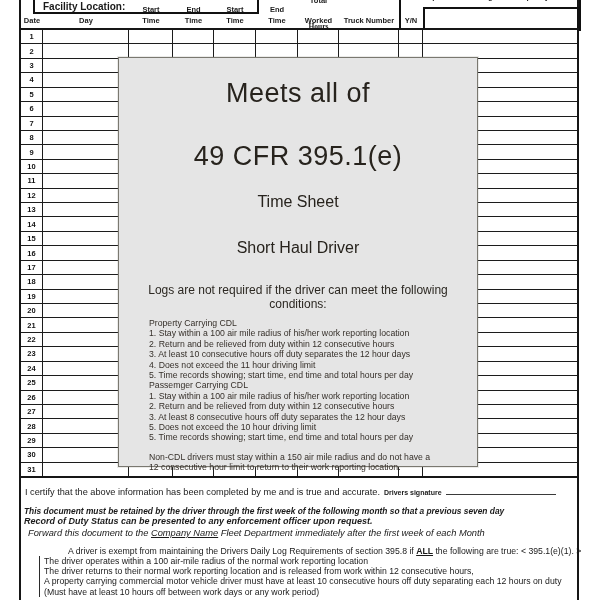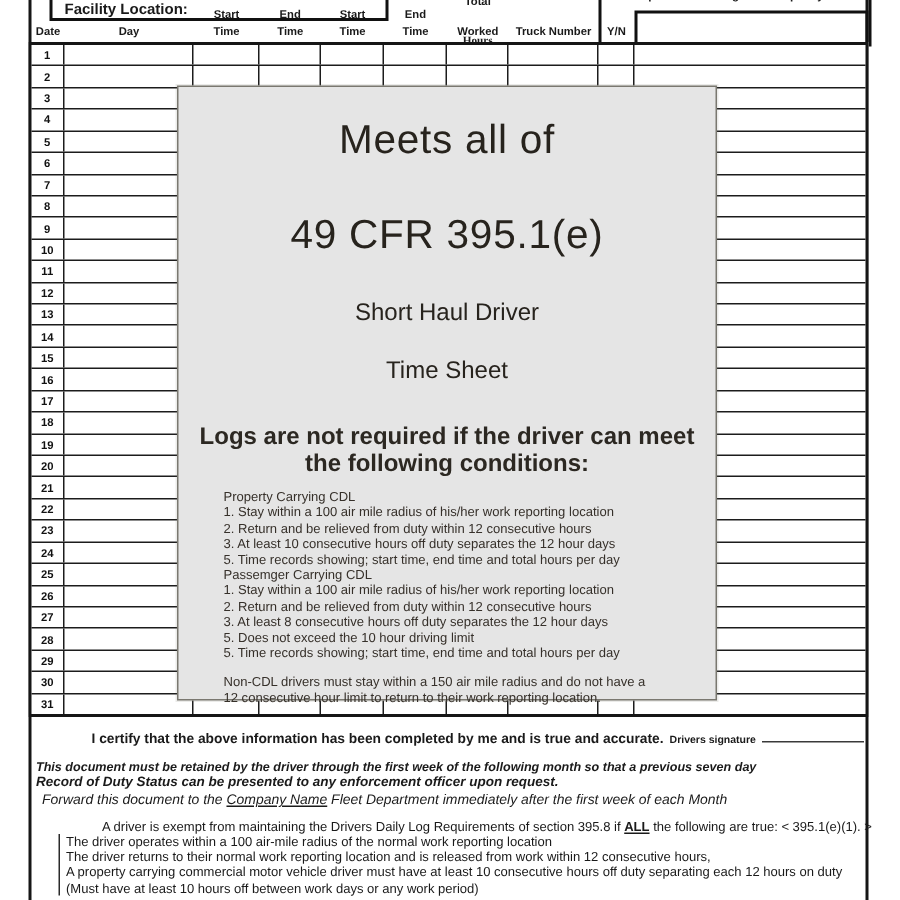--- a/index.html
+++ b/index.html
@@ -471,8 +471,8 @@
   <div class="notice" style="background: #e5e5e5;">
     <div class="t-big first">Meets all of</div>
     <div class="t-big second">49 CFR 395.1(e)</div>
+    <div class="t-mid second">Time Sheet</div>
     <div class="t-mid first">Short Haul Driver</div>
-    <div class="t-mid second">Time Sheet</div>
     <div class="intro">Logs are not required if the driver can meet the following conditions:</div>
     <div class="cond">
       <div>Property Carrying CDL</div>

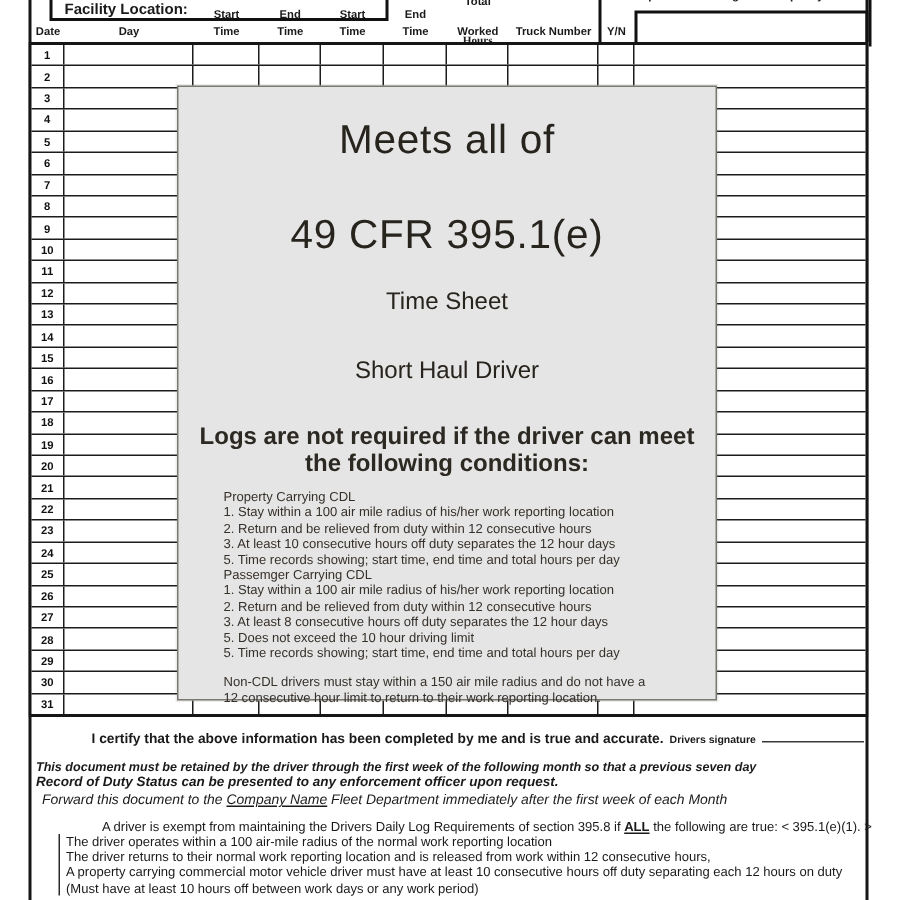--- a/index.html
+++ b/index.html
@@ -40,7 +40,7 @@
   .notice .t-mid{font-size:16px;text-align:center;}
   .notice .t-mid.first{margin-top:28px;}
   .notice .t-mid.second{margin-top:21px;}
-  .notice .intro{margin-top:26px;text-align:center;font-size:16px;font-weight:bold;color:#2c2822;}
+  .notice .intro{margin-top:26px;text-align:center;font-size:12px;font-weight:normal;color:#2c2822;}
   .notice .cond{margin:7px 18px 0 30px;font-size:8.7px;line-height:10.4px;color:#36302a;}
   .notice .noncdl{margin:9px 40px 0 30px;font-size:8.7px;line-height:10.4px;color:#36302a;}
   

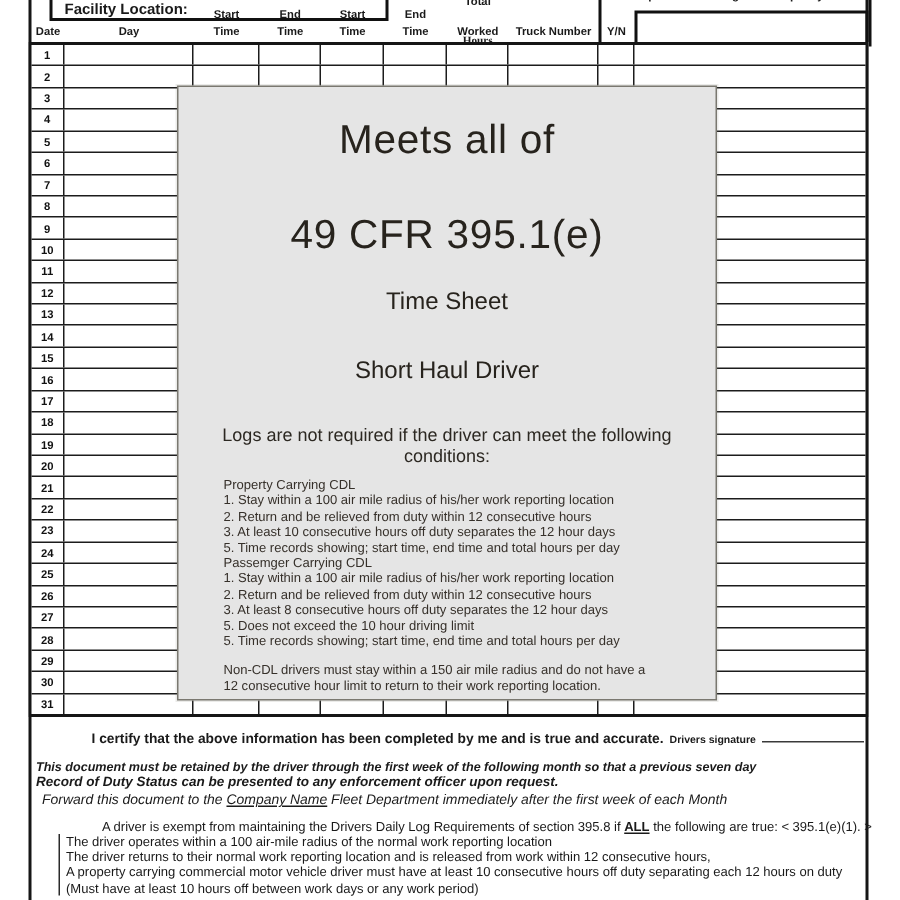--- a/index.html
+++ b/index.html
@@ -479,6 +479,7 @@
       <div>1.  Stay within a 100 air mile radius of his/her work reporting location</div>
       <div>2.  Return and be relieved from duty within 12 consecutive hours</div>
       <div>3.  At least 10  consecutive hours off duty separates the 12 hour days</div>
+      <div>4.  Does not exceed the 11 hour driving limit</div>
       <div>5.  Time records showing; start time, end time and total hours per day</div>
       <div>Passemger Carrying CDL</div>
       <div>1.  Stay within a 100 air mile radius of his/her work reporting location</div>

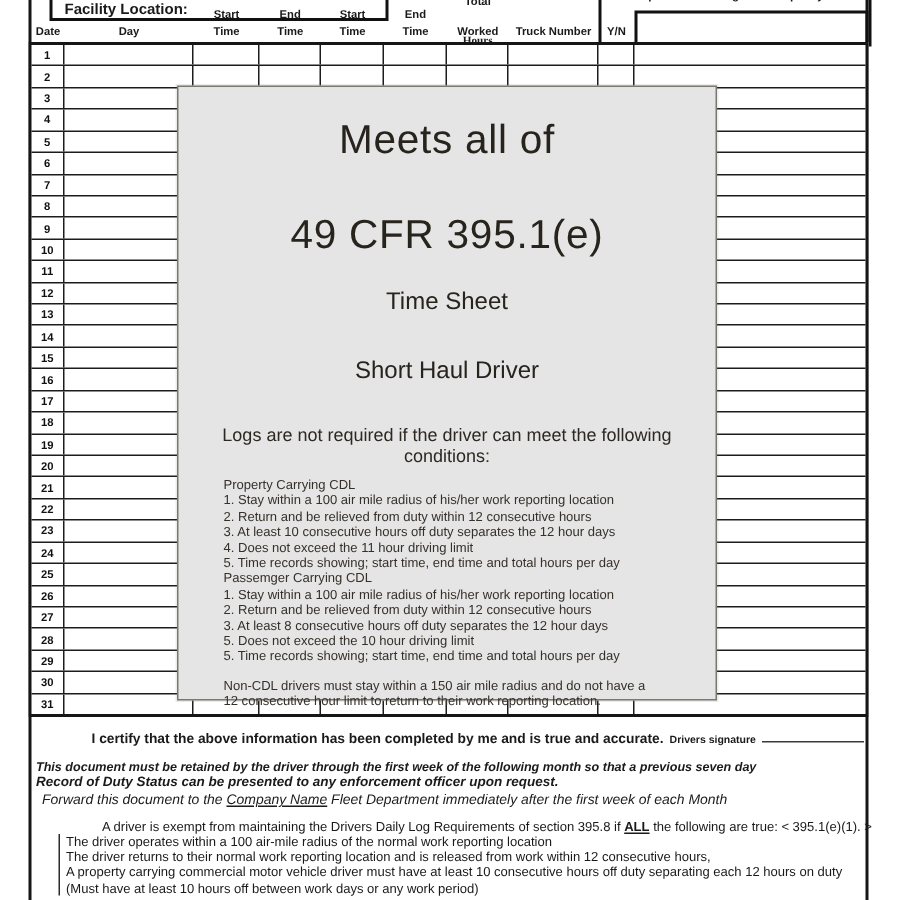--- a/index.html
+++ b/index.html
@@ -46,7 +46,7 @@
   
   .certify{position:absolute;left:25px;top:485px;width:551px;display:flex;
            align-items:baseline;gap:4px;}
-  .certify .main{font-weight:bold;font-size:9.2px;white-space:nowrap;margin-left:36px;}
+  .certify .main{font-weight:normal;font-size:9.2px;white-space:nowrap;}
   .certify .sig{font-weight:bold;font-size:7px;white-space:nowrap;}
   .certify .sigline{flex:1;border-bottom:1.5px solid #3a3a3a;height:9px;max-width:110px;}
   .retain1{position:absolute;left:24px;top:506px;font-style:italic;font-weight:bold;font-size:8.4px;}

